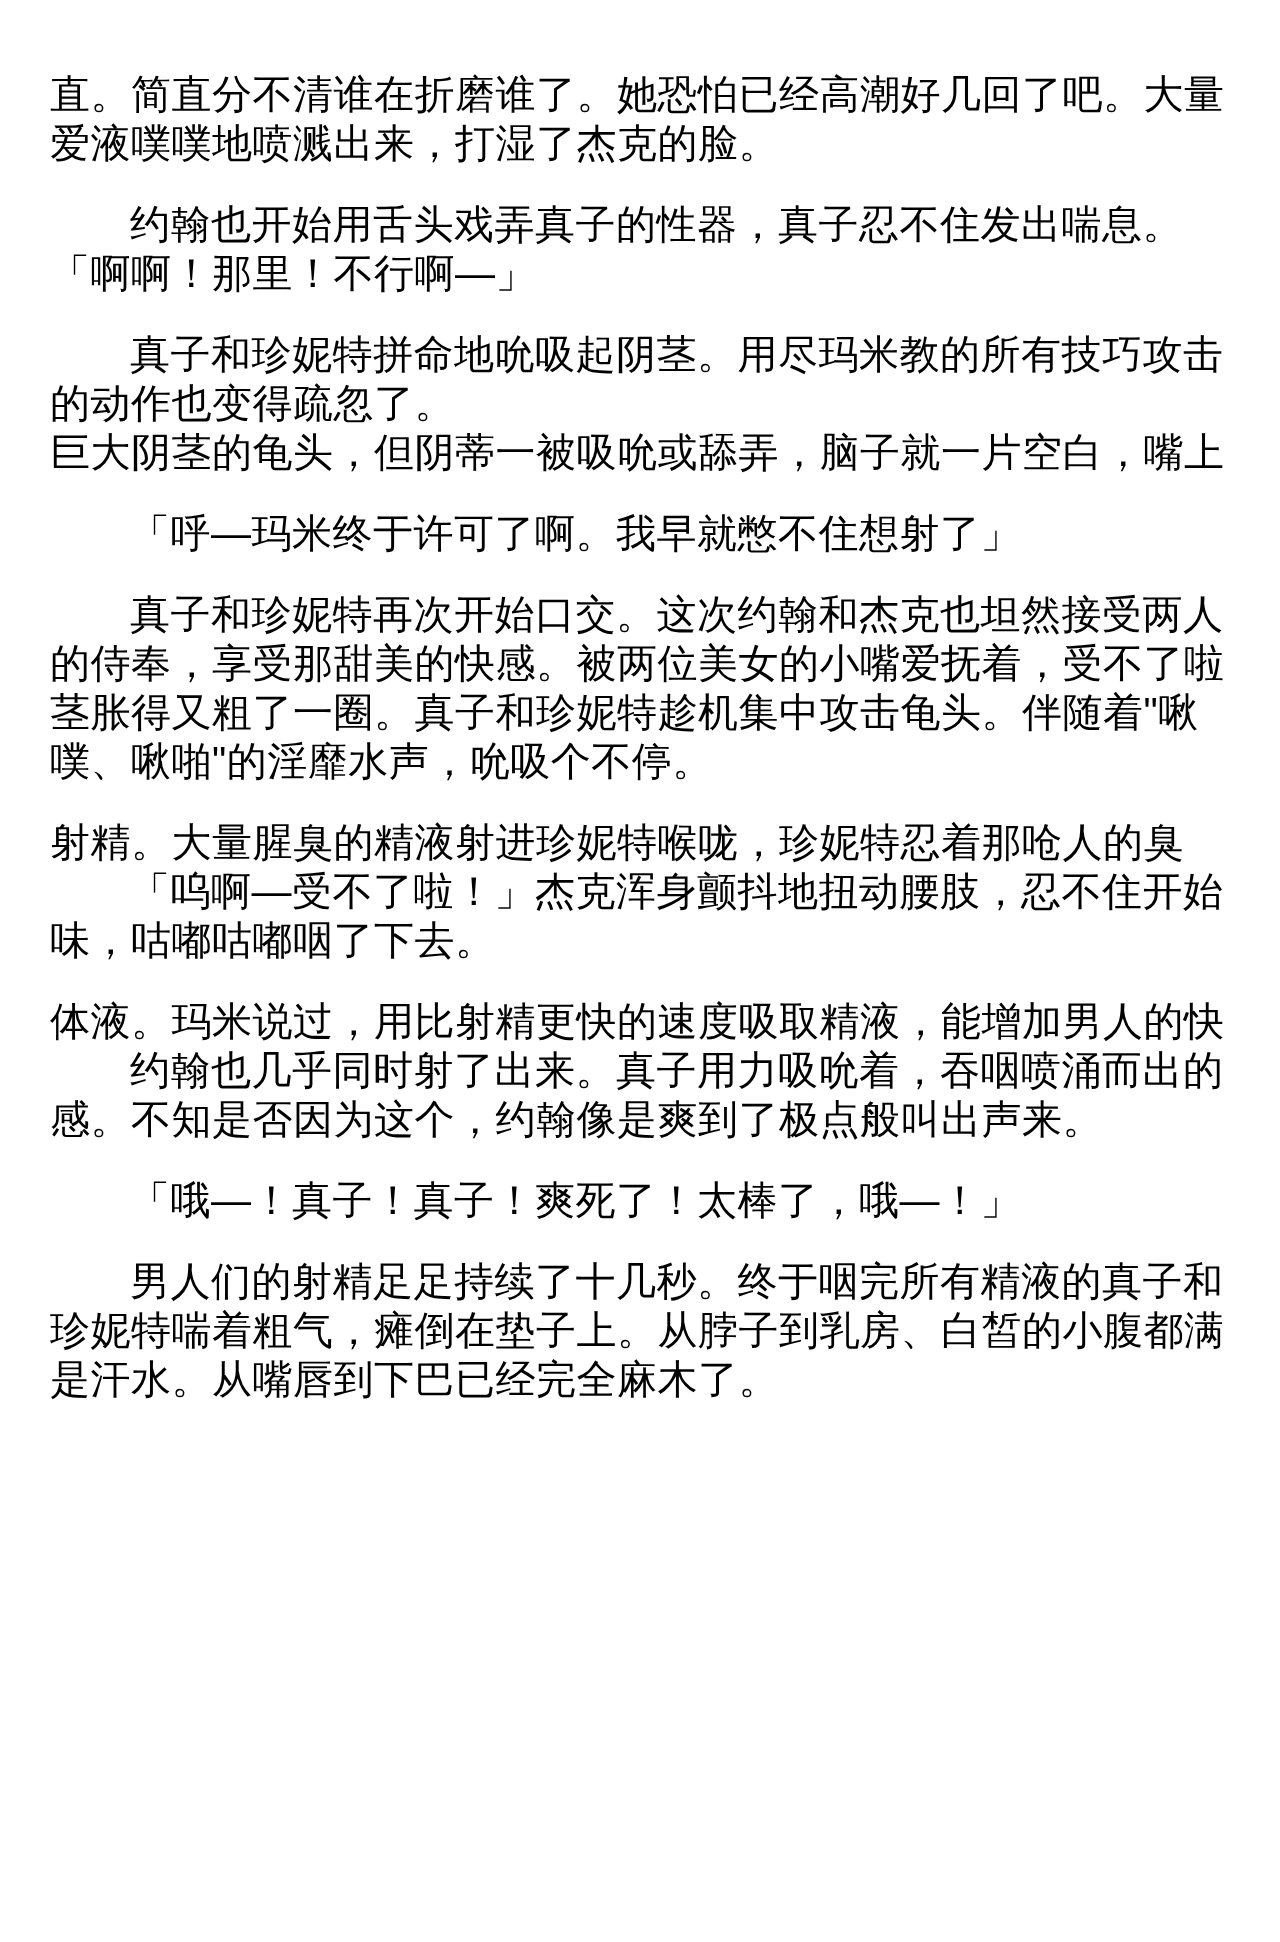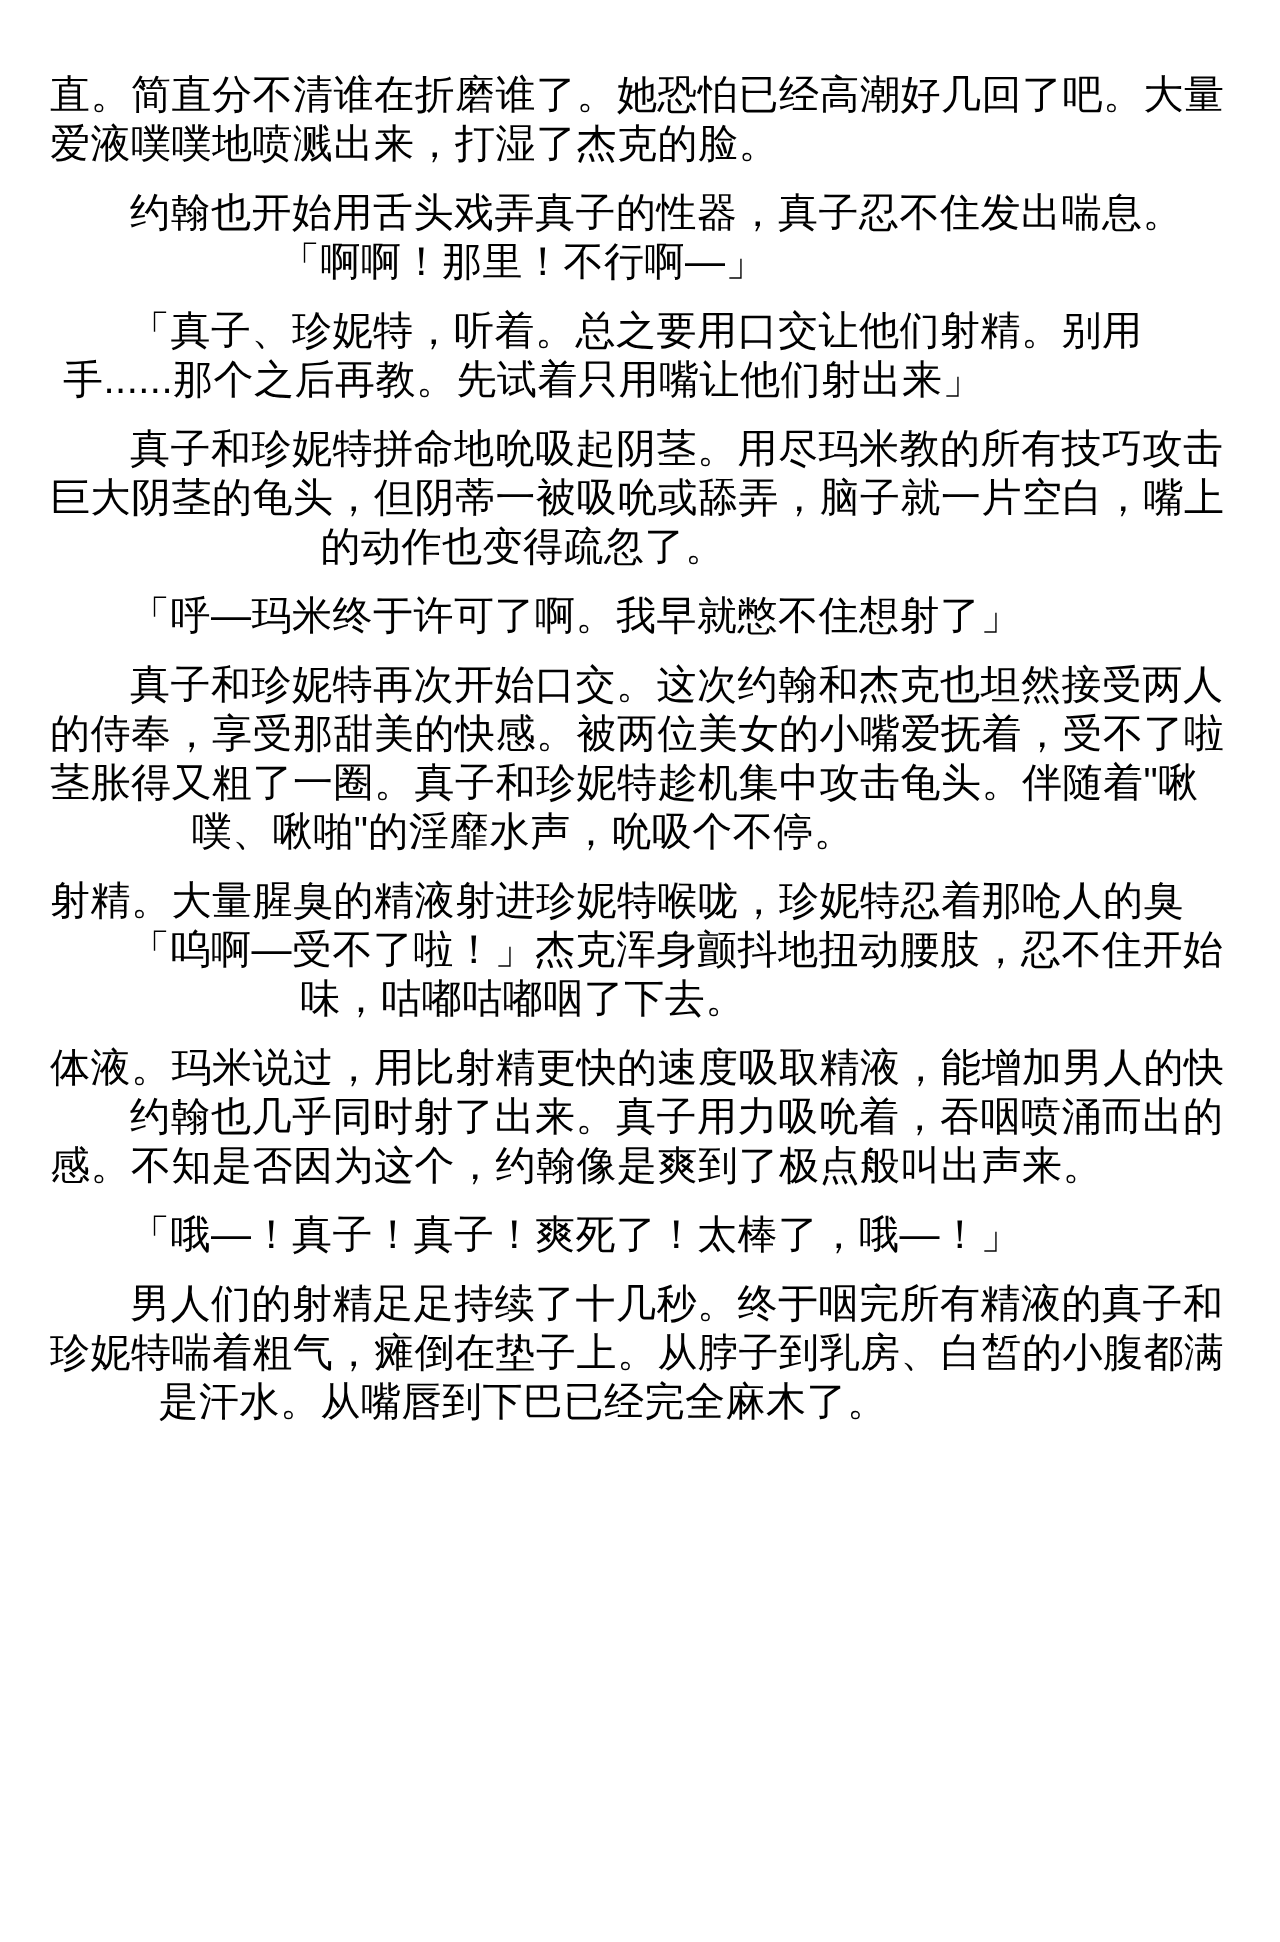--- a/index.html
+++ b/index.html
@@ -28,8 +28,7 @@
     margin: 0;
   }
   .paragraph + .paragraph {
-    margin-top: 20px;
-    text-align: center;
+    margin-top: 32px;
   }
   .text-line {
     white-space: nowrap;

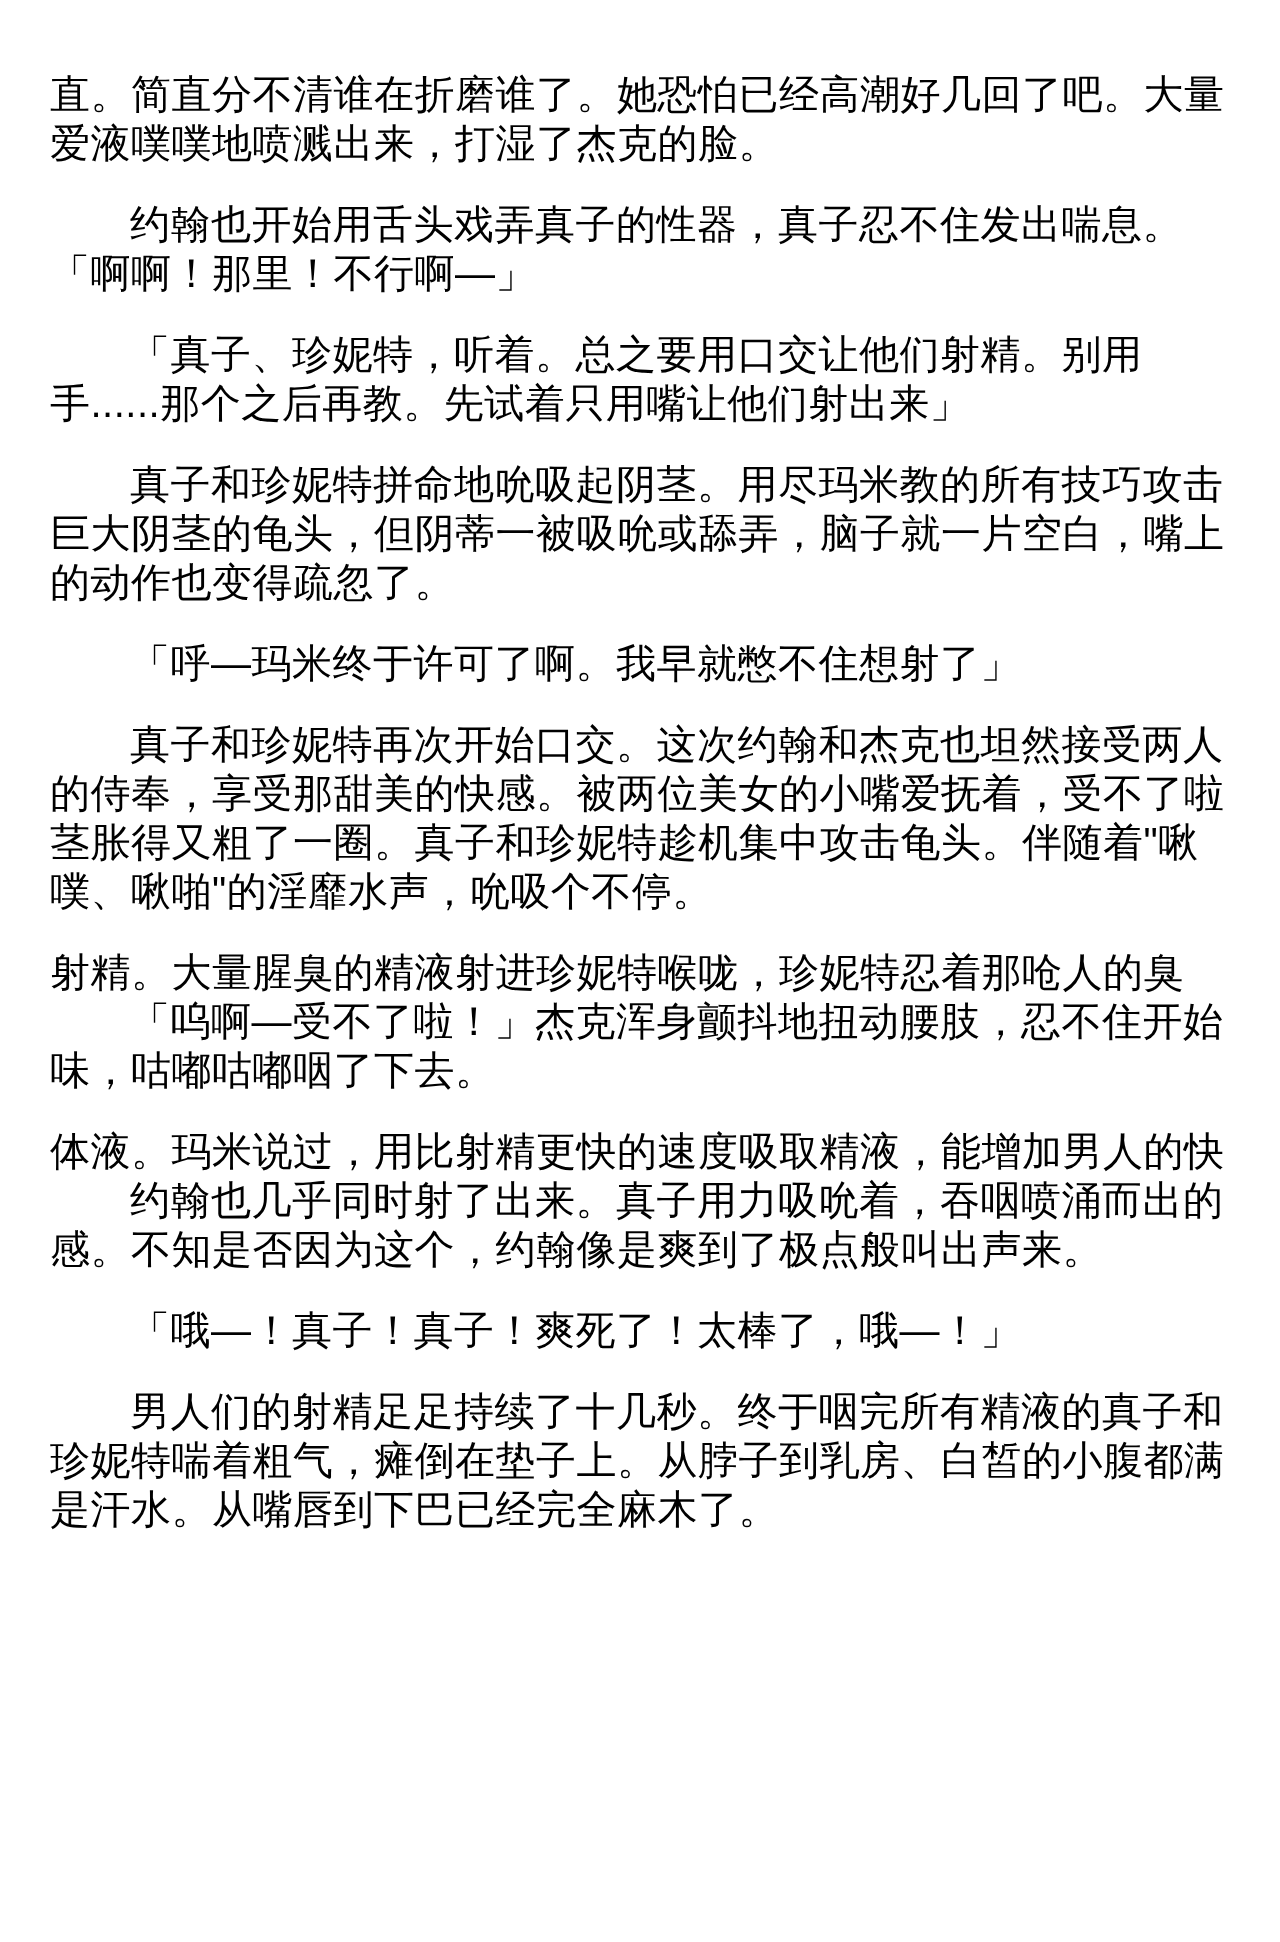--- a/index.html
+++ b/index.html
@@ -51,10 +51,6 @@
       <div class="text-line">「啊啊！那里！不行啊—」</div>
     </div>
     <div class="paragraph">
-      <div class="text-line indented">「真子、珍妮特，听着。总之要用口交让他们射精。别用</div>
-      <div class="text-line">手......那个之后再教。先试着只用嘴让他们射出来」</div>
-    </div>
-    <div class="paragraph">
       <div class="text-line indented">真子和珍妮特拼命地吮吸起阴茎。用尽玛米教的所有技巧攻击</div>
       <div class="text-line">巨大阴茎的龟头，但阴蒂一被吸吮或舔弄，脑子就一片空白，嘴上</div>
       <div class="text-line">的动作也变得疏忽了。</div>

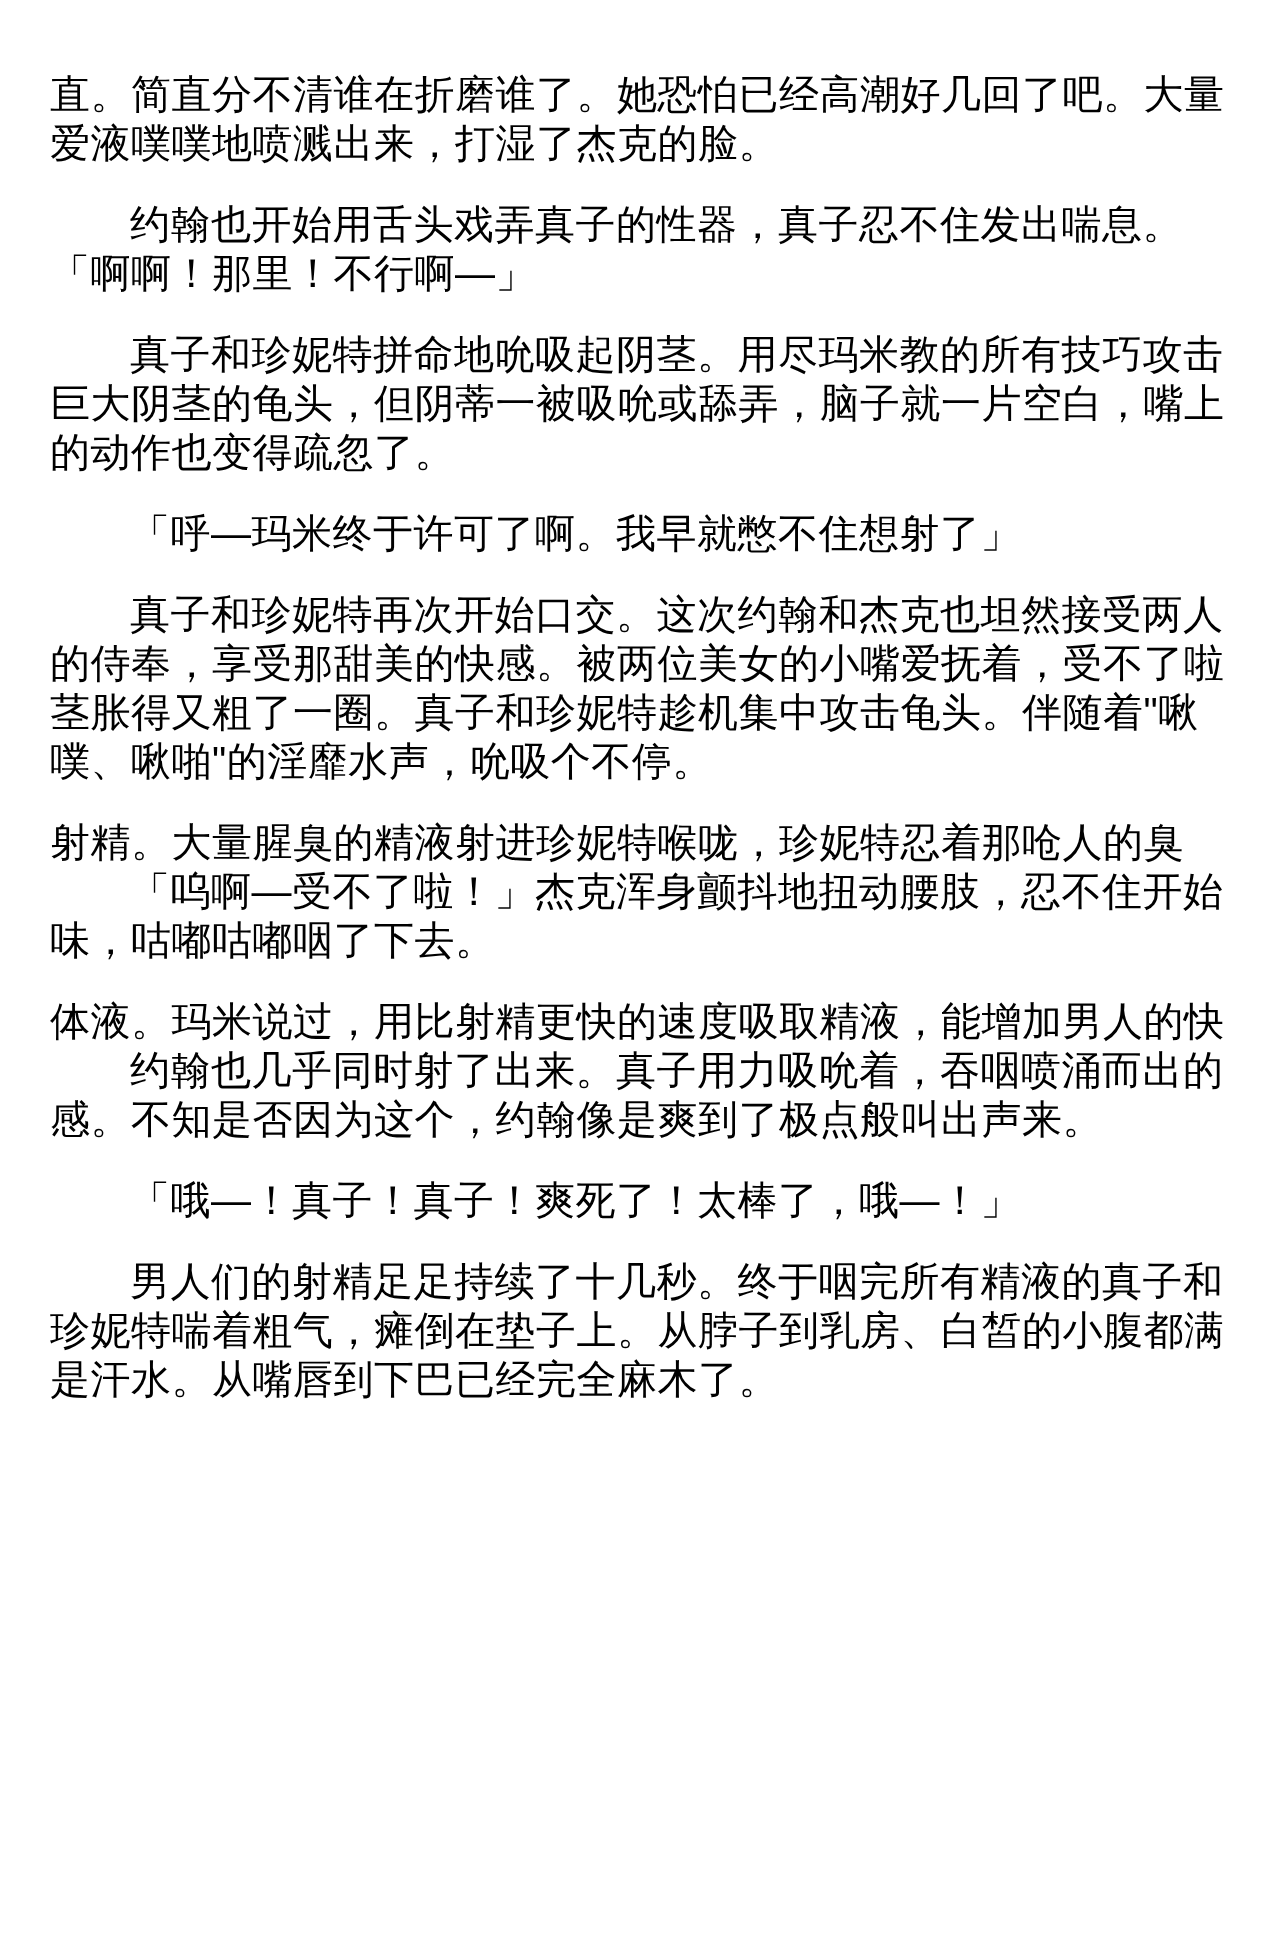--- a/index.html
+++ b/index.html
@@ -52,8 +52,8 @@
     </div>
     <div class="paragraph">
       <div class="text-line indented">真子和珍妮特拼命地吮吸起阴茎。用尽玛米教的所有技巧攻击</div>
+      <div class="text-line">的动作也变得疏忽了。</div>
       <div class="text-line">巨大阴茎的龟头，但阴蒂一被吸吮或舔弄，脑子就一片空白，嘴上</div>
-      <div class="text-line">的动作也变得疏忽了。</div>
     </div>
     <div class="paragraph">
       <div class="text-line indented">「呼—玛米终于许可了啊。我早就憋不住想射了」</div>

